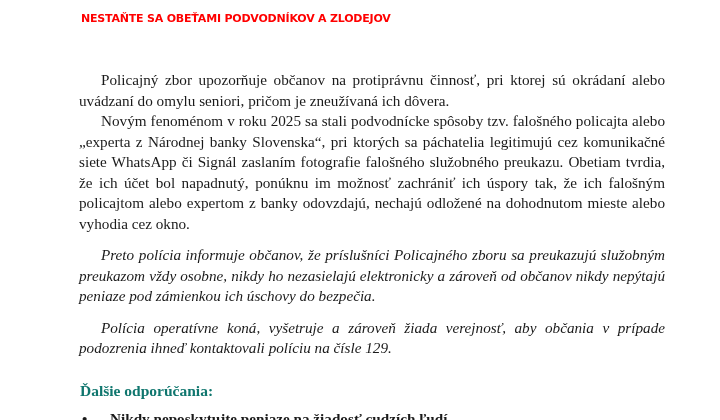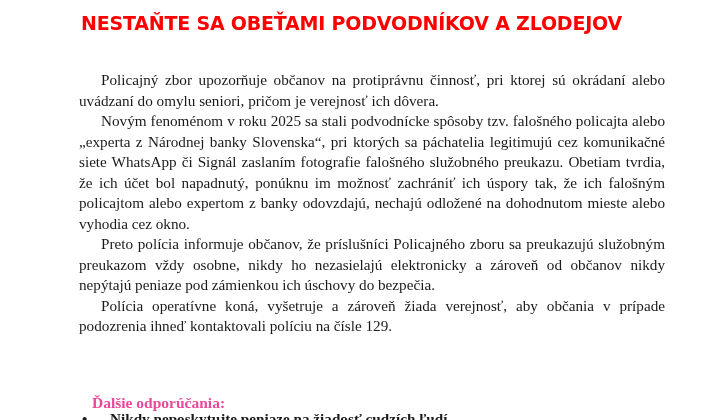--- a/index.html
+++ b/index.html
@@ -27,7 +27,7 @@
       top: 12px;
       font-family: "DejaVu Sans", sans-serif;
       font-weight: bold;
-      font-size: 19px;
+      font-size: 11px;
       color: #ff0000;
       letter-spacing: -0.2px;
       white-space: nowrap;

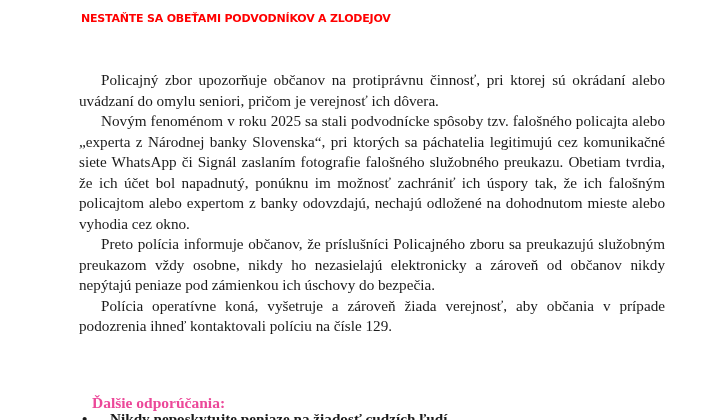--- a/index.html
+++ b/index.html
@@ -90,7 +90,7 @@
   <h1 class="title">NESTAŇTE SA OBEŤAMI PODVODNÍKOV A ZLODEJOV</h1>
 
   <div class="body-text">
-    <p>Policajný zbor upozorňuje občanov na protiprávnu činnosť, pri ktorej sú okrádaní alebo uvádzaní do omylu seniori, pričom je verejnosť ich dôvera.</p>
+    <p>Policajný zbor upozorňuje občanov na protiprávnu činnosť, pri ktorej sú okrádaní alebo uvádzaní do omylu seniori, pričom je zneužívaná ich dôvera.</p>
     <p>Novým fenoménom v roku 2025 sa stali podvodnícke spôsoby tzv. falošného policajta alebo „experta z Národnej banky Slovenska“, pri ktorých sa páchatelia legitimujú cez komunikačné siete WhatsApp či Signál zaslaním fotografie falošného služobného preukazu. Obetiam tvrdia, že ich účet bol napadnutý, ponúknu im možnosť zachrániť ich úspory tak, že ich falošným policajtom alebo expertom z banky odovzdajú, nechajú odložené na dohodnutom mieste alebo vyhodia cez okno.</p>
     <p class="gap">Preto polícia informuje občanov, že príslušníci Policajného zboru sa preukazujú služobným preukazom vždy osobne, nikdy ho nezasielajú elektronicky a zároveň od občanov nikdy nepýtajú peniaze pod zámienkou ich úschovy do bezpečia.</p>
     <p class="gap">Polícia operatívne koná, vyšetruje a zároveň žiada verejnosť, aby občania v prípade podozrenia ihneď kontaktovali políciu na čísle 129.</p>

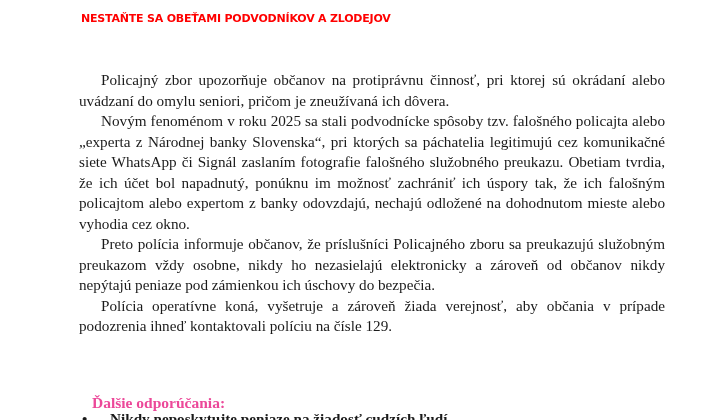--- a/index.html
+++ b/index.html
@@ -49,6 +49,8 @@
       text-indent: 22px;
     }
     .body-text p.gap {
+      margin-top: 11px;
+      font-style: italic;
     }
     .subhead {
       position: absolute;

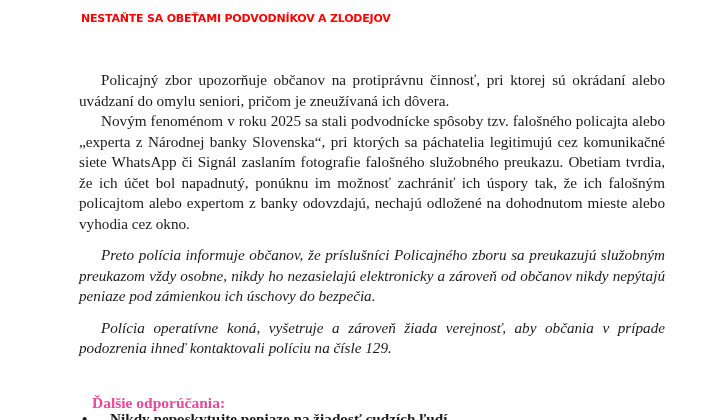--- a/index.html
+++ b/index.html
@@ -59,8 +59,8 @@
       font-family: "Liberation Serif", serif;
       font-weight: bold;
       font-size: 15.5px;
-      color: #ec4899;
-      margin: 12px;
+      color: #0f766e;
+      margin: 0;
     }
     .list {
       position: absolute;

